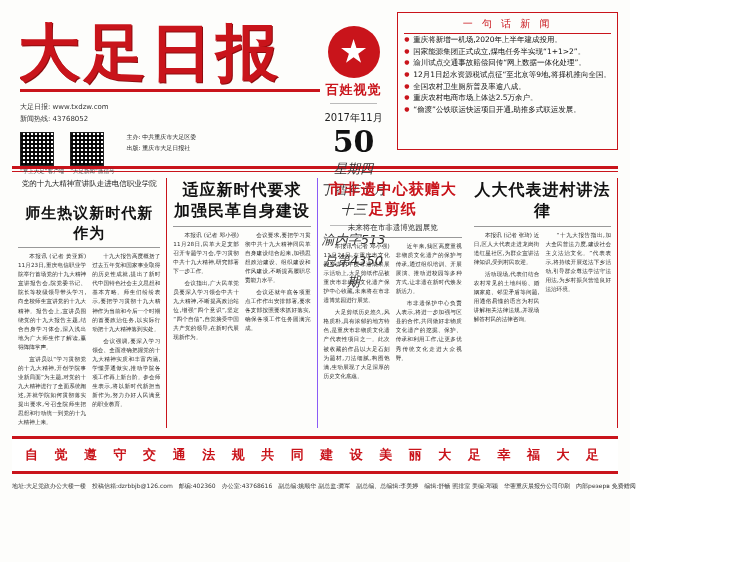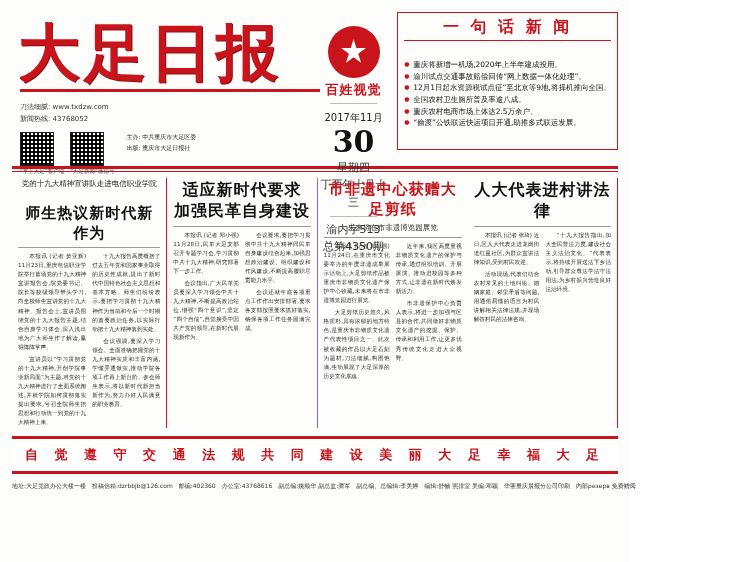--- a/index.html
+++ b/index.html
@@ -119,13 +119,13 @@
   .newsbox-title{
     text-align:center;
     font-family:"DejaVu Serif","Liberation Serif",serif;
-    font-weight:bold;
+    font-weight:normal;
     color:#c9141b;
-    font-size:16px;
+    font-size:10px;
     letter-spacing:3px;
     border-bottom:1px solid #c9141b;
     padding-bottom:2px;
-    margin-bottom:18px;
+    margin-bottom:0;
   }
   .newsbox ul{list-style:none;margin:0;padding:0;}
   .newsbox li{

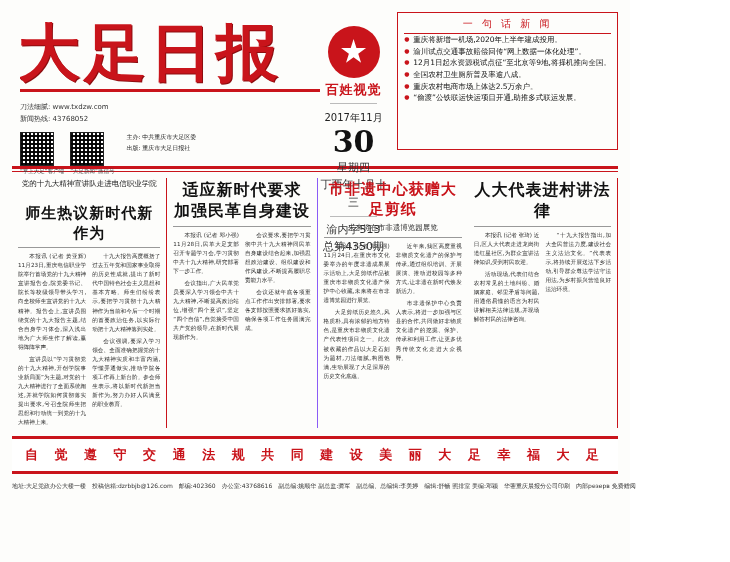--- a/index.html
+++ b/index.html
@@ -278,6 +278,7 @@
       <div class="newsbox-title">一 句 话 新 闻</div>
       <ul>
         <li>重庆将新增一机场,2020年上半年建成投用。</li>
+        <li>国家能源集团正式成立,煤电任务半实现“1+1&gt;2”。</li>
         <li>渝川试点交通事故赔偿回传“网上数据一体化处理”。</li>
         <li>12月1日起水资源税试点征“至北京等9地,将择机推向全国。</li>
         <li>全国农村卫生厕所普及率逾八成。</li>

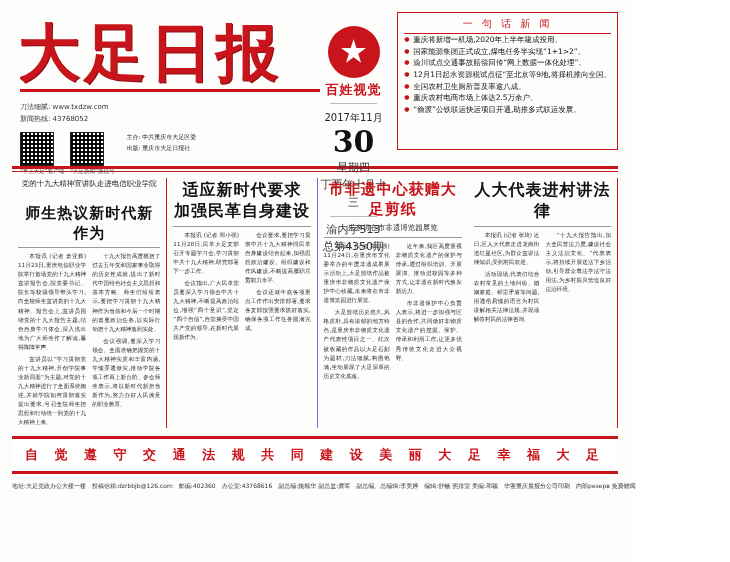--- a/index.html
+++ b/index.html
@@ -237,7 +237,7 @@
       <div class="logo-underline"></div>
       <div class="mh-meta">
         <div>
-          <span>刀法细腻:</span>
+          <span>大足日报:</span>
           <span>www.txdzw.com</span>
         </div>
         <div>

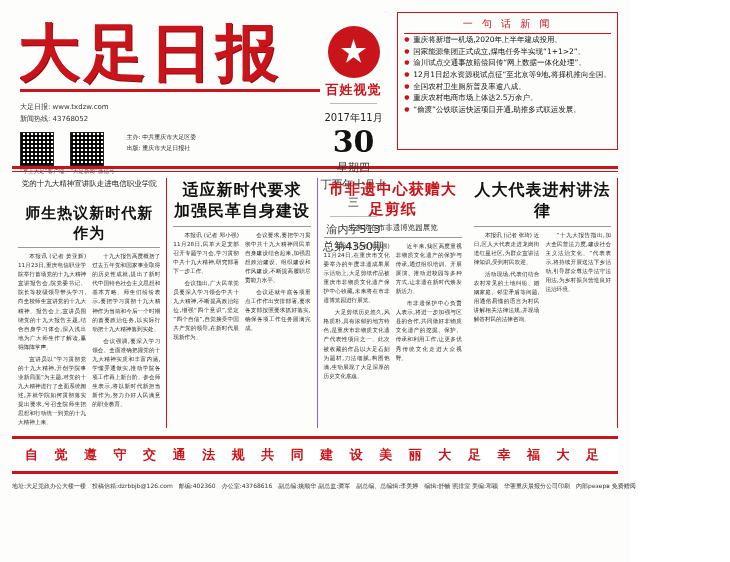--- a/index.html
+++ b/index.html
@@ -266,7 +266,7 @@
       <div class="slogan2">百姓视觉</div>
       <div class="rule"></div>
       <div class="mh-date">2017年11月</div>
-      <div class="mh-bignum">30</div>
+      <div class="mh-bignum">50</div>
       <div class="mh-small">星期四</div>
       <div class="mh-small">丁酉年十月十三</div>
       <div class="rule"></div>

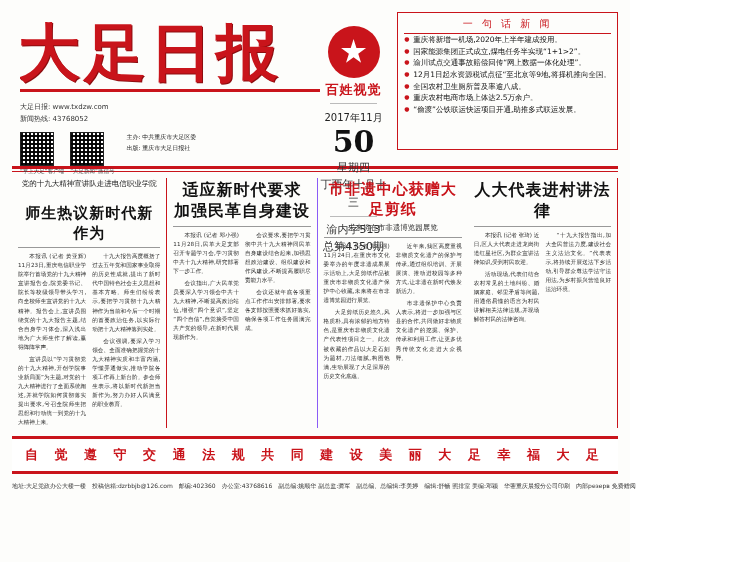--- a/index.html
+++ b/index.html
@@ -104,7 +104,7 @@
     font-size:30px;font-weight:bold;color:#111;line-height:1;
     margin:2px 0;
   }
-  .mh-small{font-size:11px;color:#333;line-height:1.6;}
+  .mh-small{font-size:13px;color:#333;line-height:1.6;font-style:italic;}
   .mh-center .rule{height:1px;background:#bbb;margin:4px 10px;}
 
   

